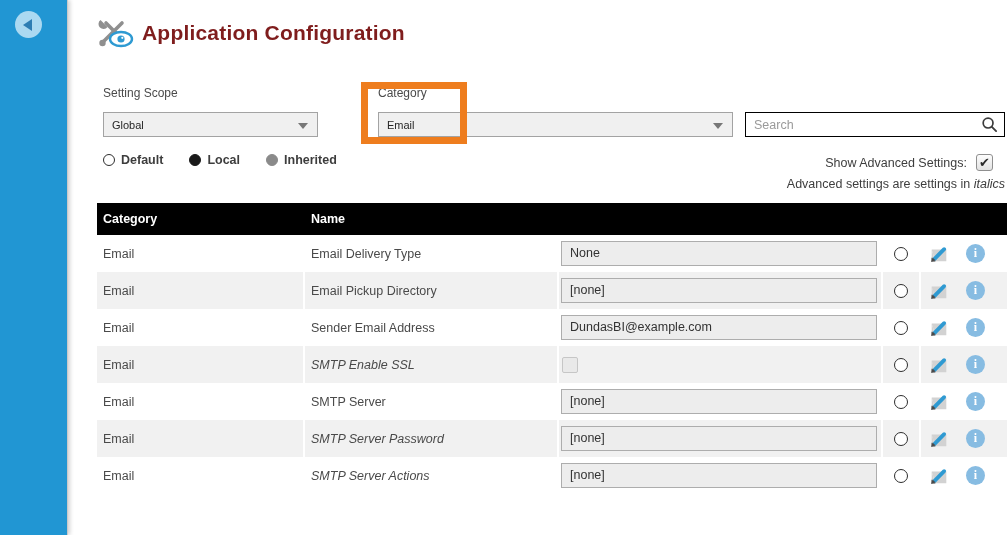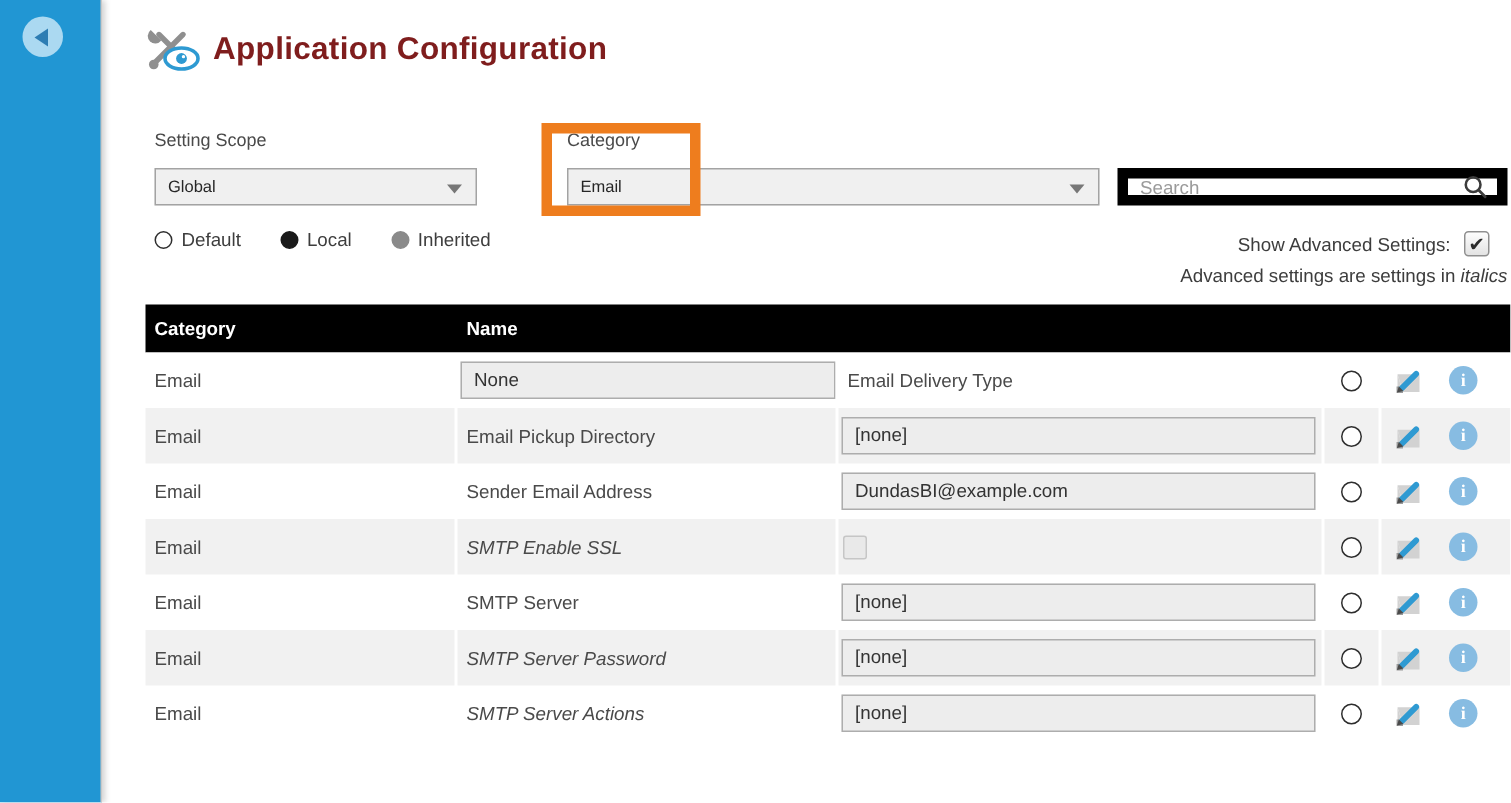--- a/index.html
+++ b/index.html
@@ -43,7 +43,7 @@
   }
   .search-box {
     position:absolute; left:745px; top:112px; width:260px; height:25px;
-    background:#fff; border:7px solid #000000; display:flex; align-items:center;
+    background:#fff; border:1px solid #000000; display:flex; align-items:center;
   }
   .search-input {
     border:none; outline:none; background:transparent; flex:1;

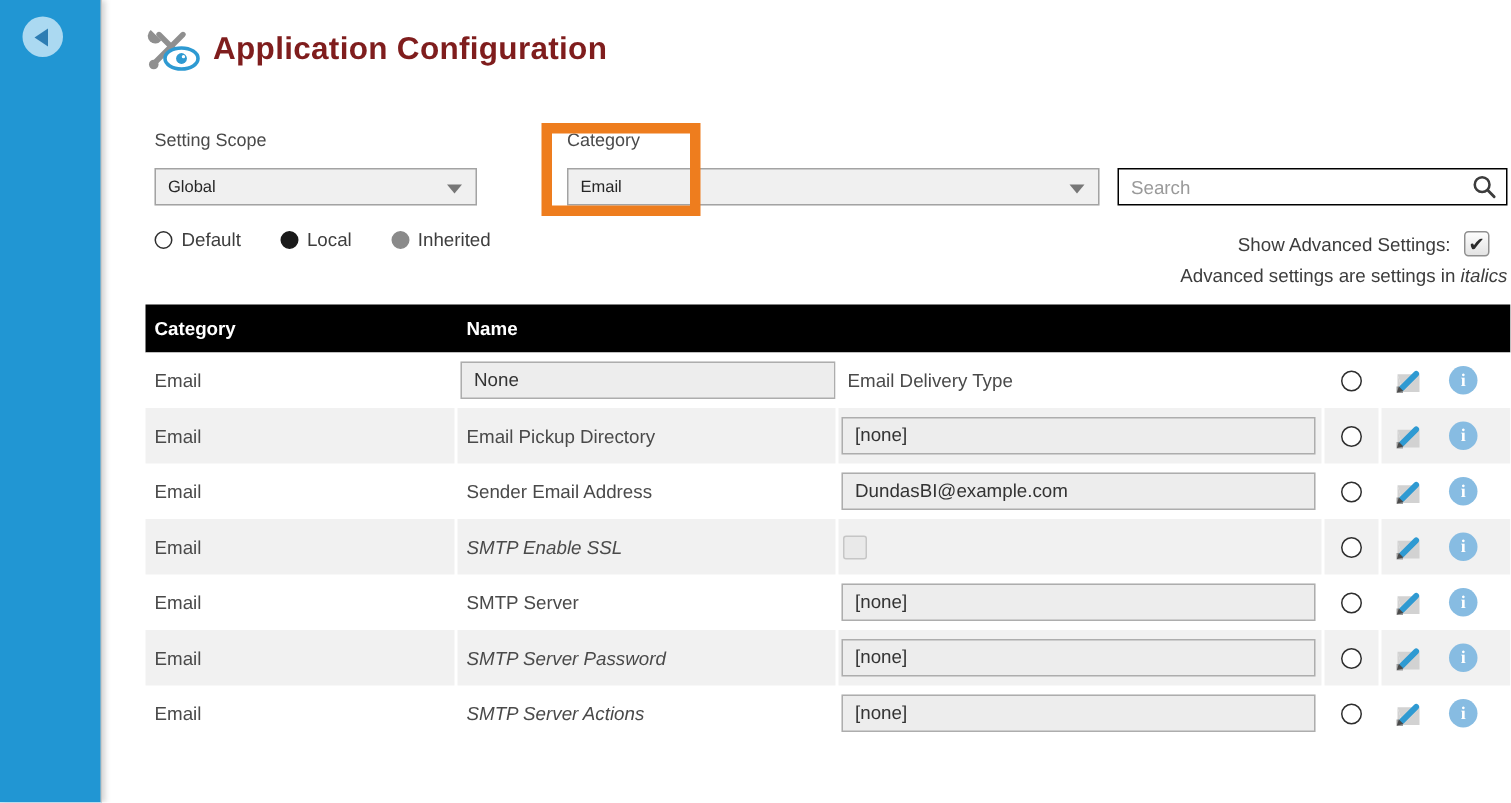--- a/index.html
+++ b/index.html
@@ -59,7 +59,7 @@
   }
   
   .scope-radios { position:absolute; left:103px; top:153px; display:flex; font-size:12.5px; color:#3d3d3d; }
-  .radio-opt { display:flex; align-items:center; margin-right:26px; cursor:pointer; }
+  .radio-opt { display:flex; align-items:center; margin-right:26px; cursor:pointer;font-weight:bold; }
   .radio-circle { width:12px; height:12px; border-radius:50%; margin-right:6px; }
   .radio-unchecked { background:#fff; border:1.5px solid #2e2e2e; }
   .radio-black { background:#1a1a1a; border:1.5px solid #1a1a1a; }

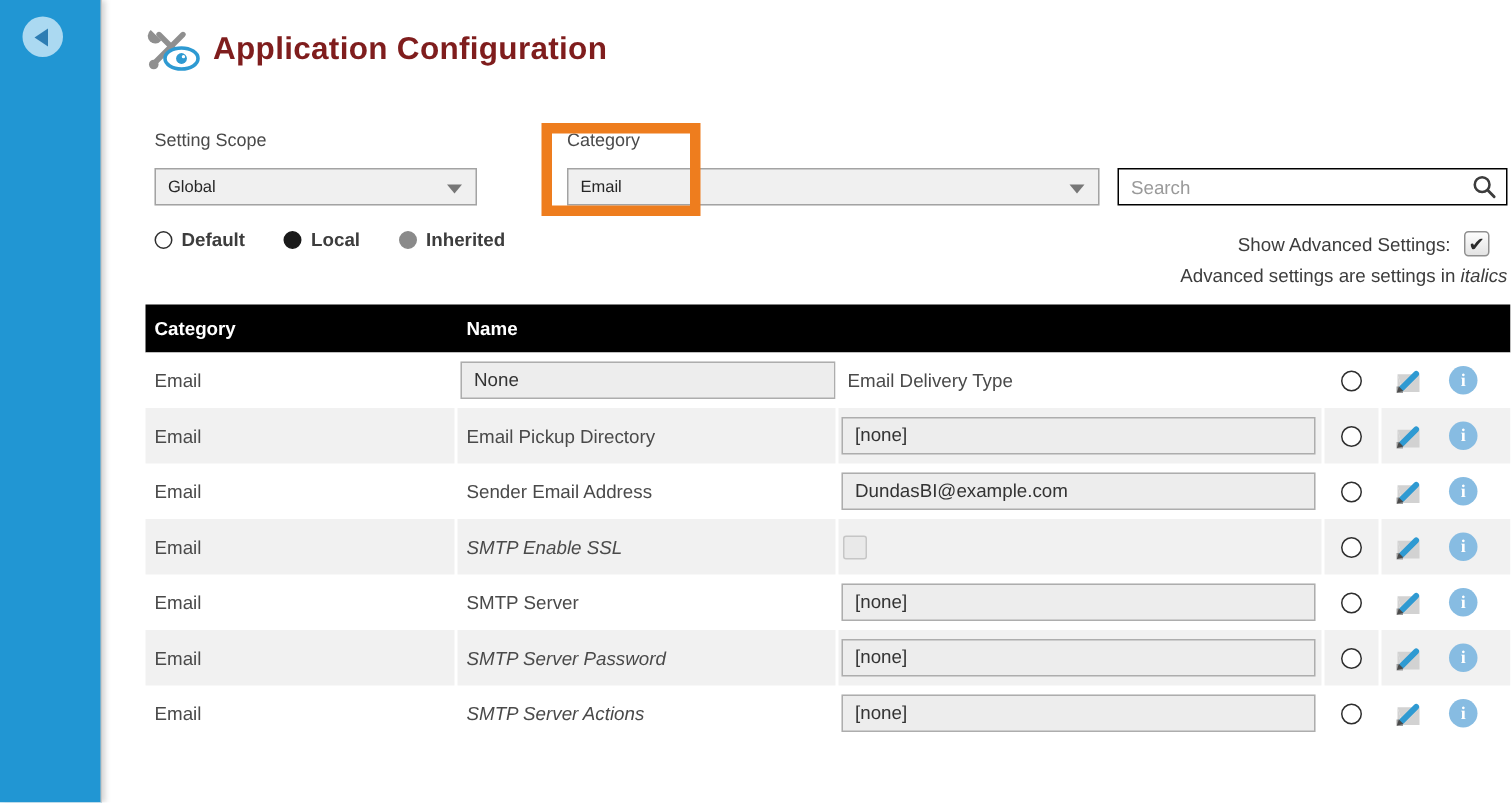--- a/index.html
+++ b/index.html
@@ -191,10 +191,10 @@
   <div id="table-body">
   <div class="t-row body-row">
     <div class="cell cat-cell">Email</div>
+    <div class="cell name-cell">Email Delivery Type</div>
     <div class="cell value-cell">
           <div class="value-input">None</div>
         </div>
-    <div class="cell name-cell">Email Delivery Type</div>
     <div class="cell radio-cell">
       <div class="action-radio"></div>
     </div>

